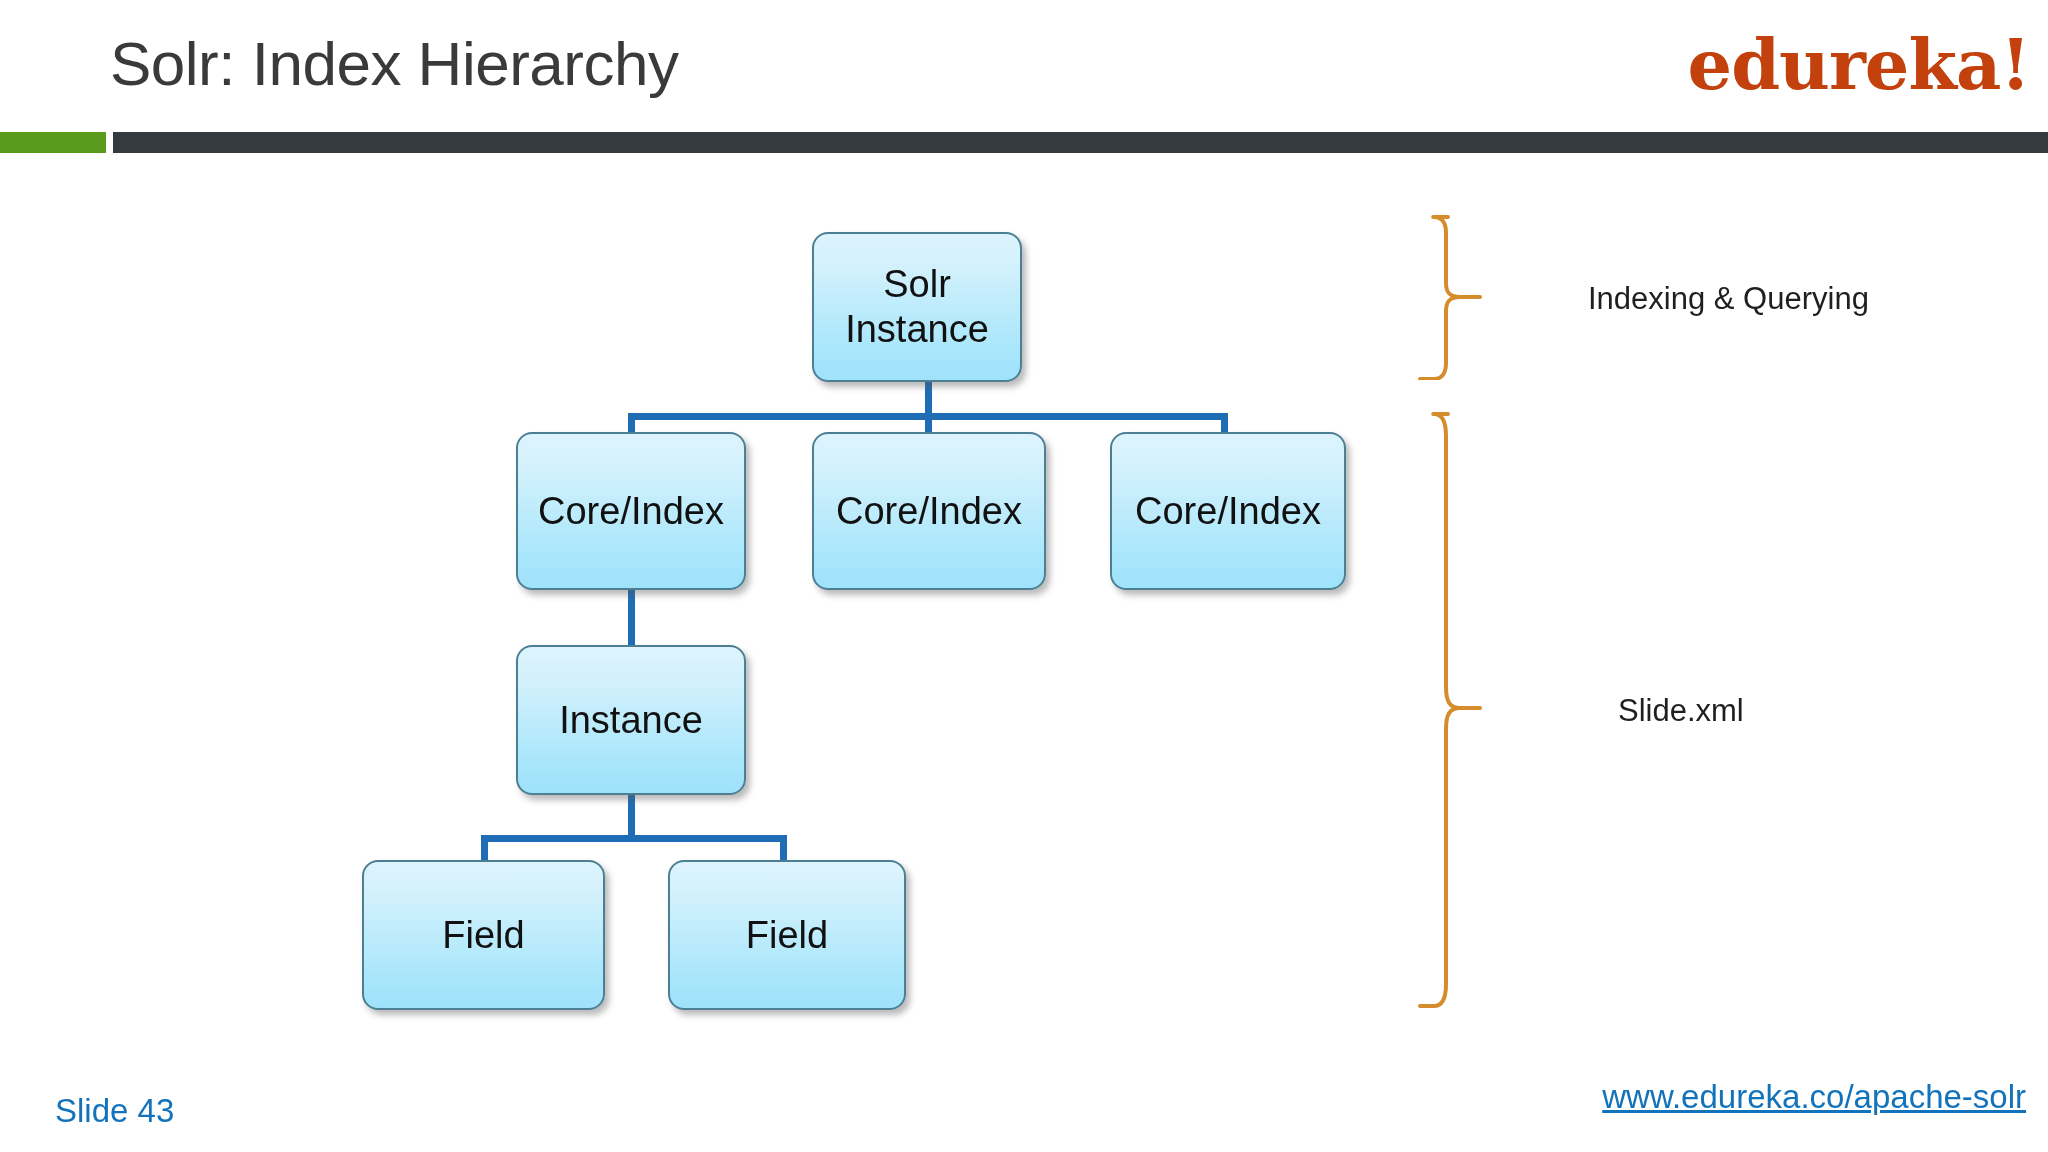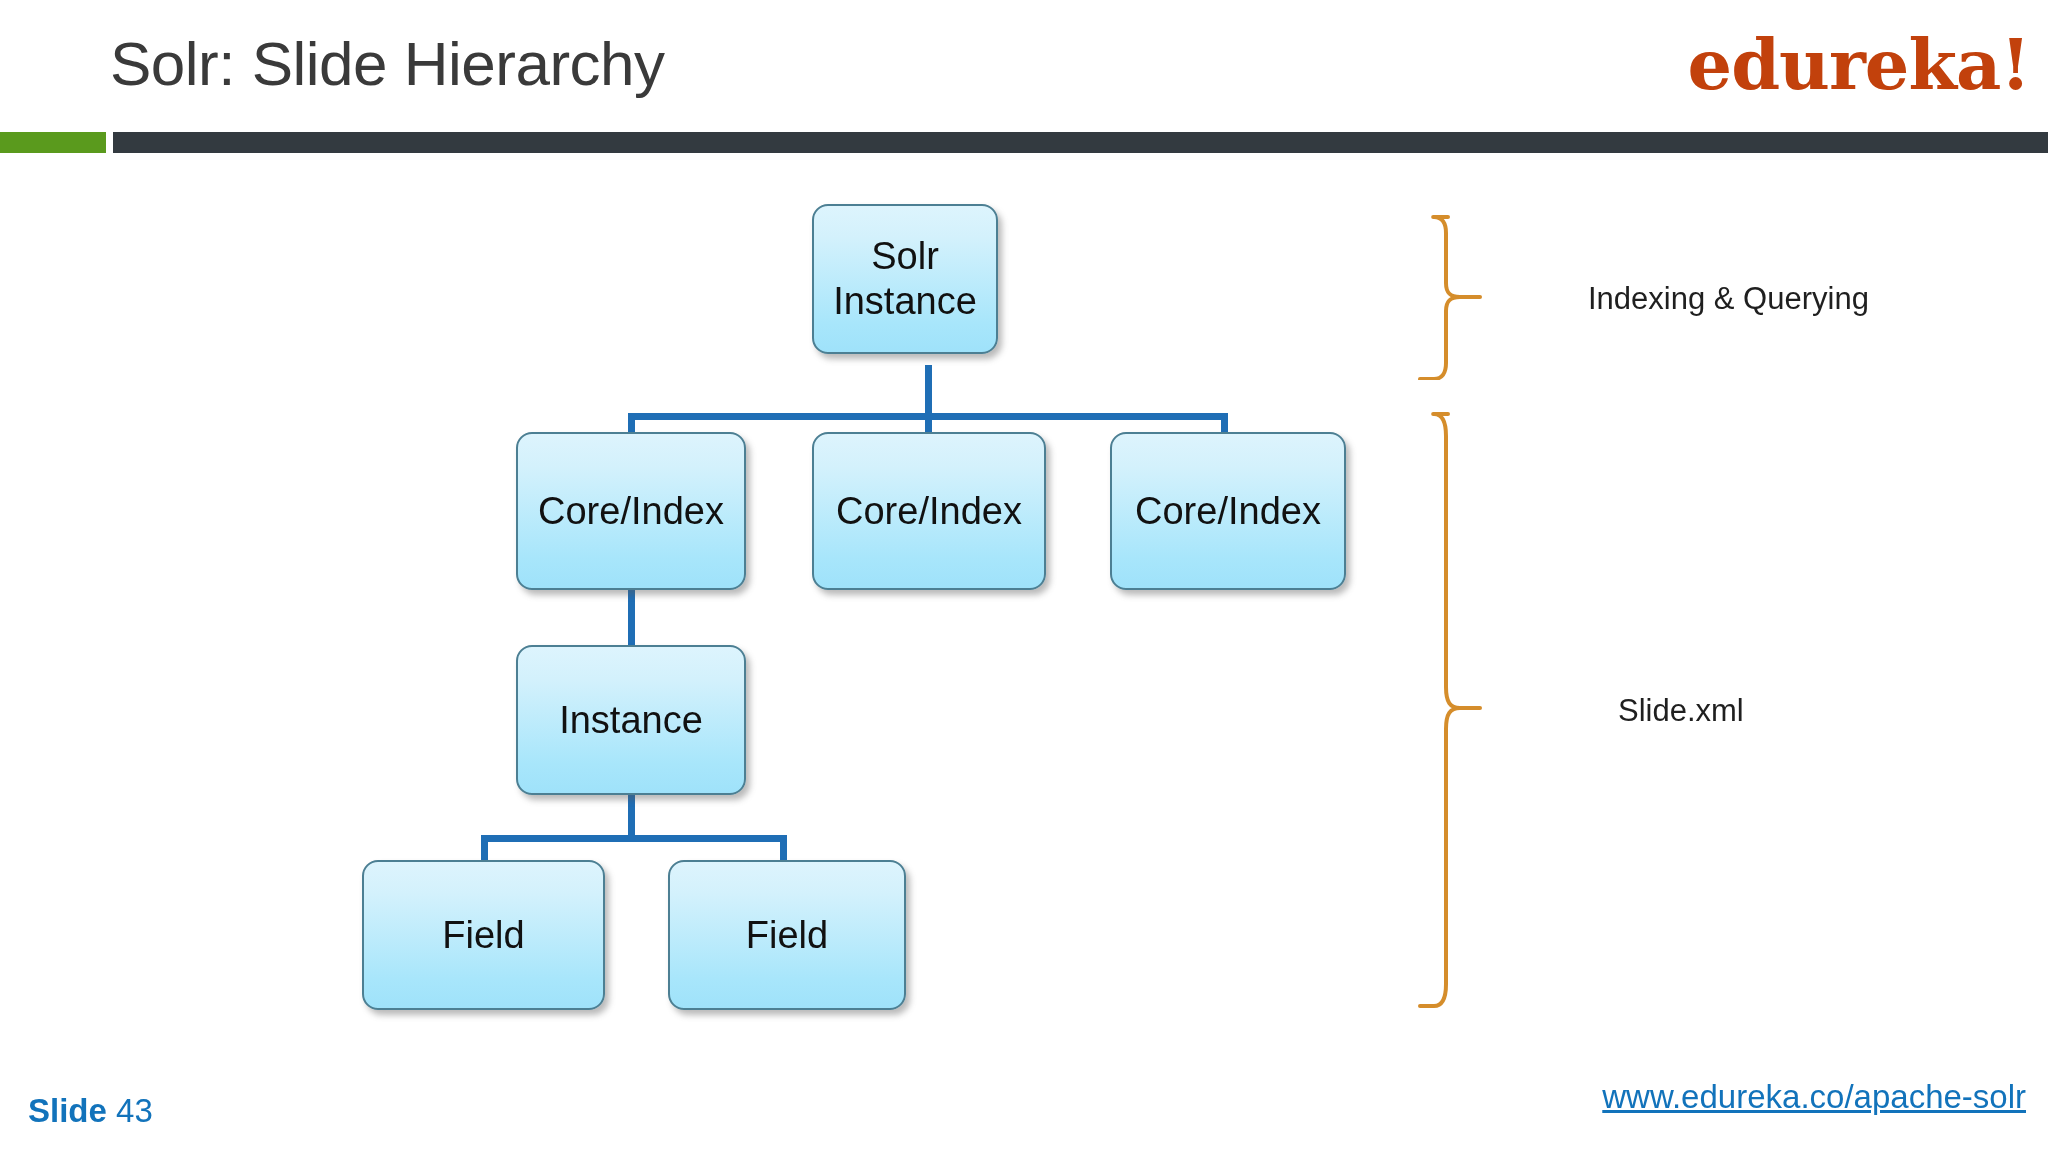--- a/index.html
+++ b/index.html
@@ -116,7 +116,7 @@
 
 <div id="slide">
 
-  <div class="slide-title">Solr: Slide Hierarchy</div>
+  <div class="slide-title">Solr: Index Hierarchy</div>
   <div class="logo">edureka!</div>
   <div class="rule-green"></div>
   <div class="rule-dark"></div>

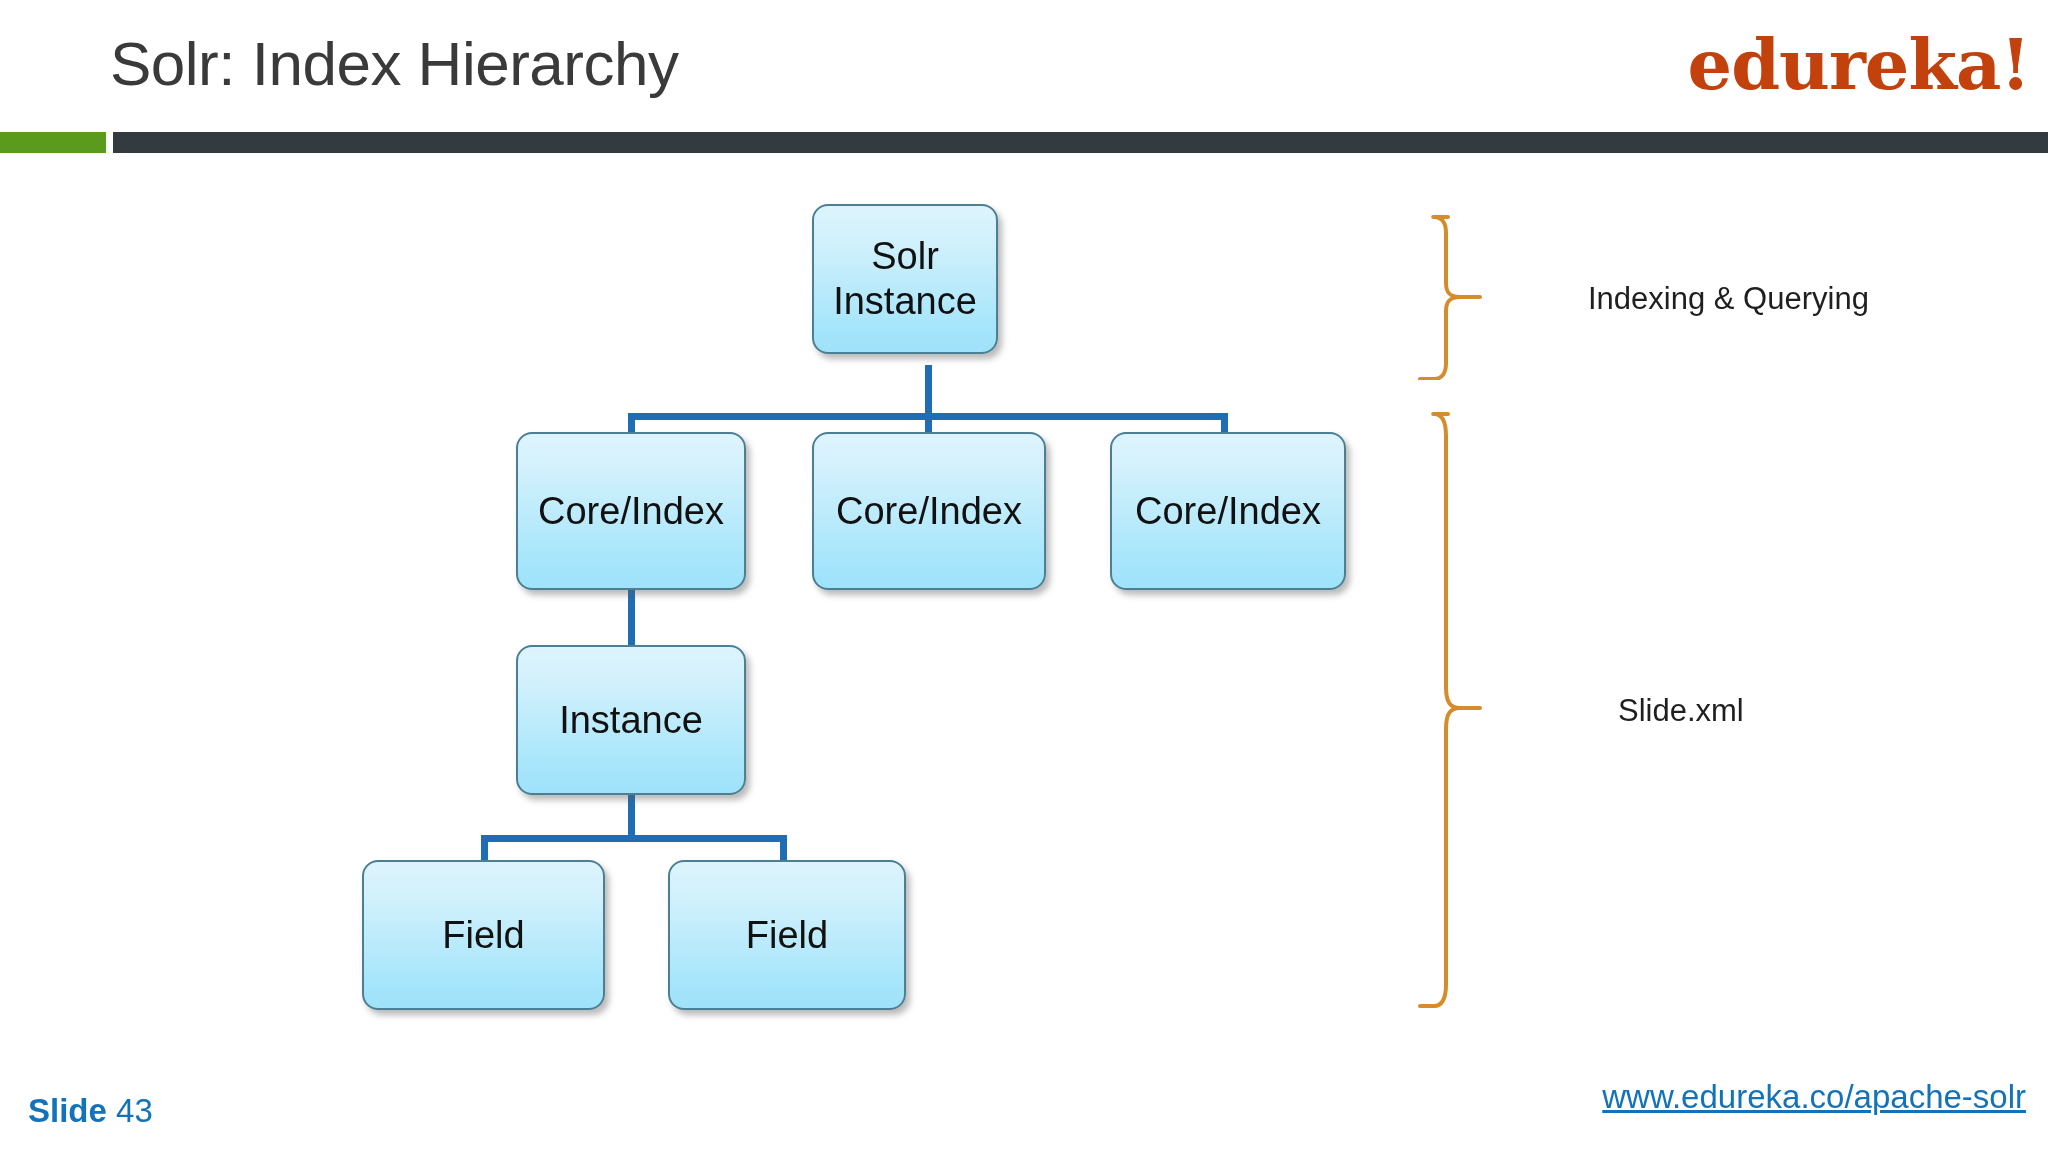--- a/index.html
+++ b/index.html
@@ -136,7 +136,7 @@
   <div class="conn" style="left:481px; top:835px; width:7px; height:28px;"></div>
   <div class="conn" style="left:780px; top:835px; width:7px; height:28px;"></div>
 
-  <div class="node" style="left:812px; top:204px; width:186px; height:150px;">
+  <div class="node" style="left:812px; top:232px; width:210px; height:150px;">
     <span class="node-label">Solr<br>Instance</span>
   </div>
 

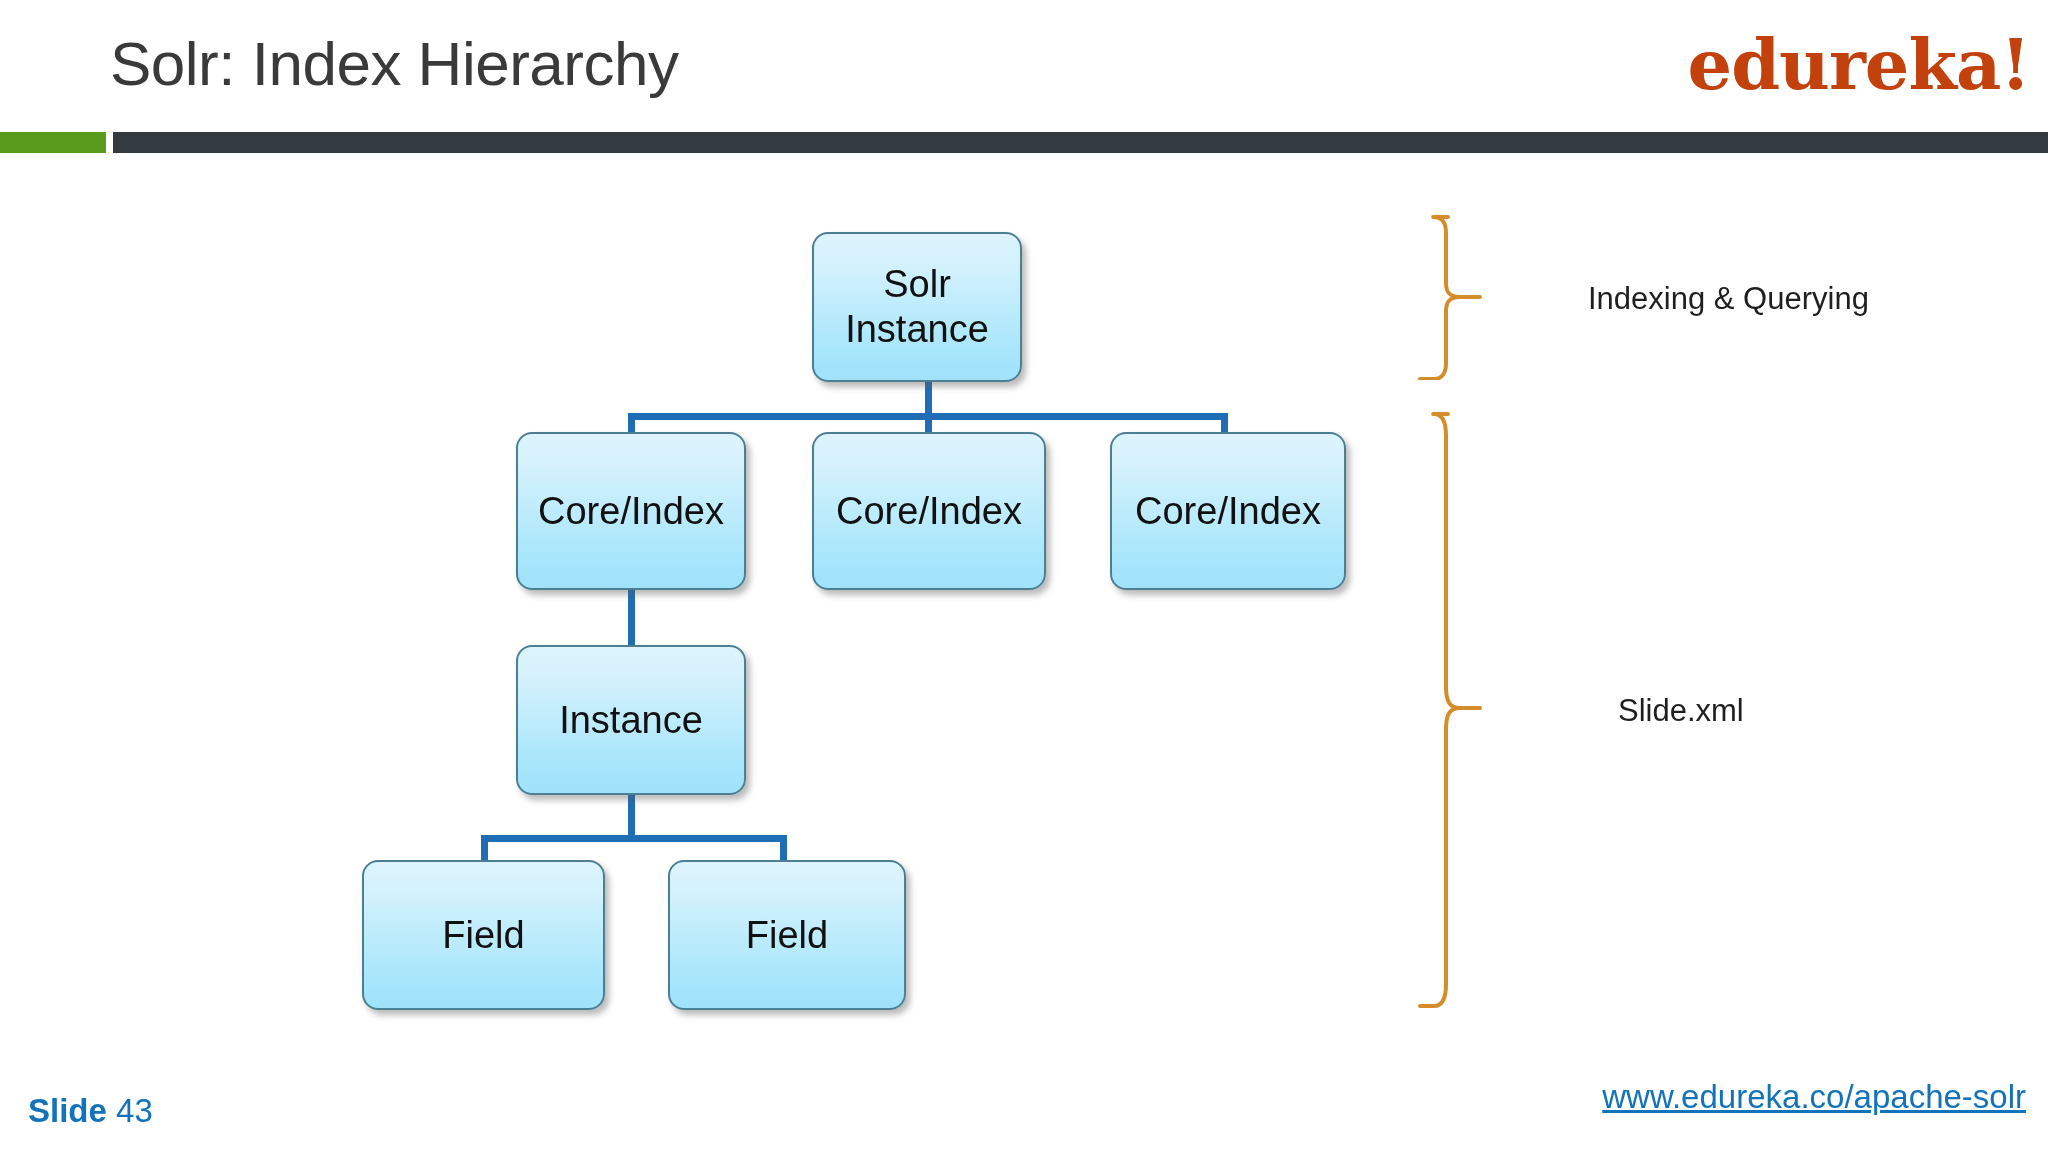--- a/index.html
+++ b/index.html
@@ -100,7 +100,7 @@
     color: #1273bb;
     white-space: nowrap;
   }
-  .footer-slide b { font-weight: bold; }
+  .footer-slide b { font-weight: normal; margin-left: 27px; }
   .footer-link {
     position: absolute;
     right: 22px;

